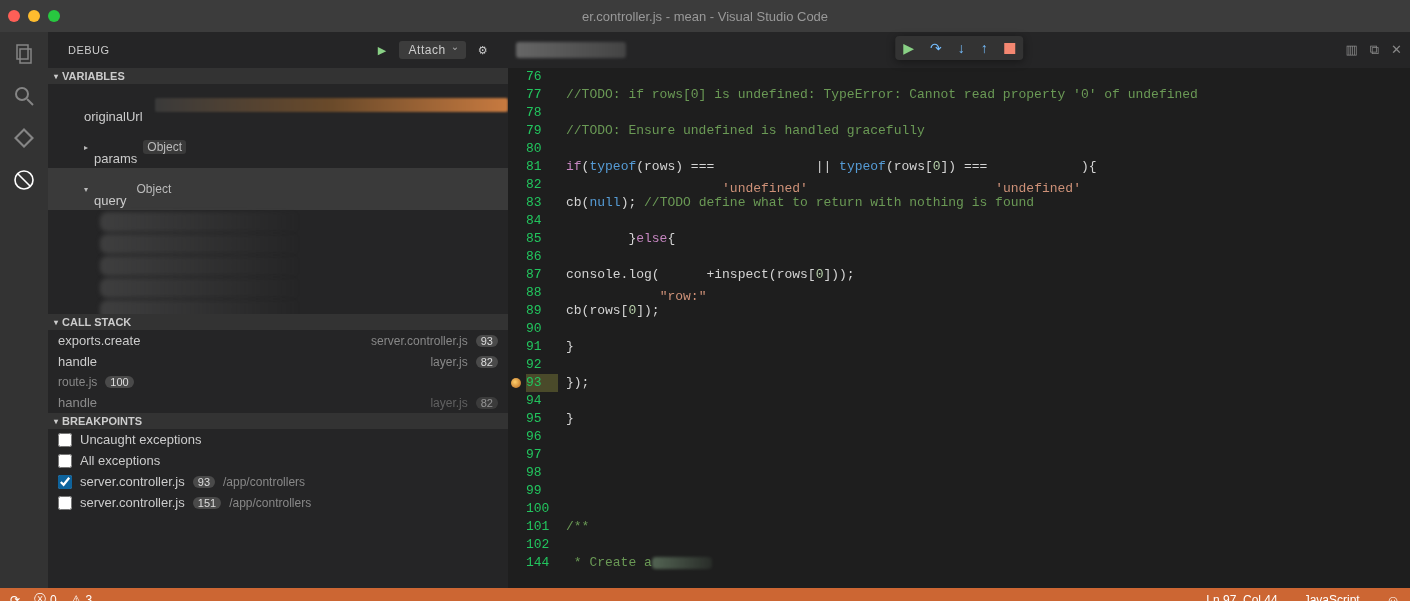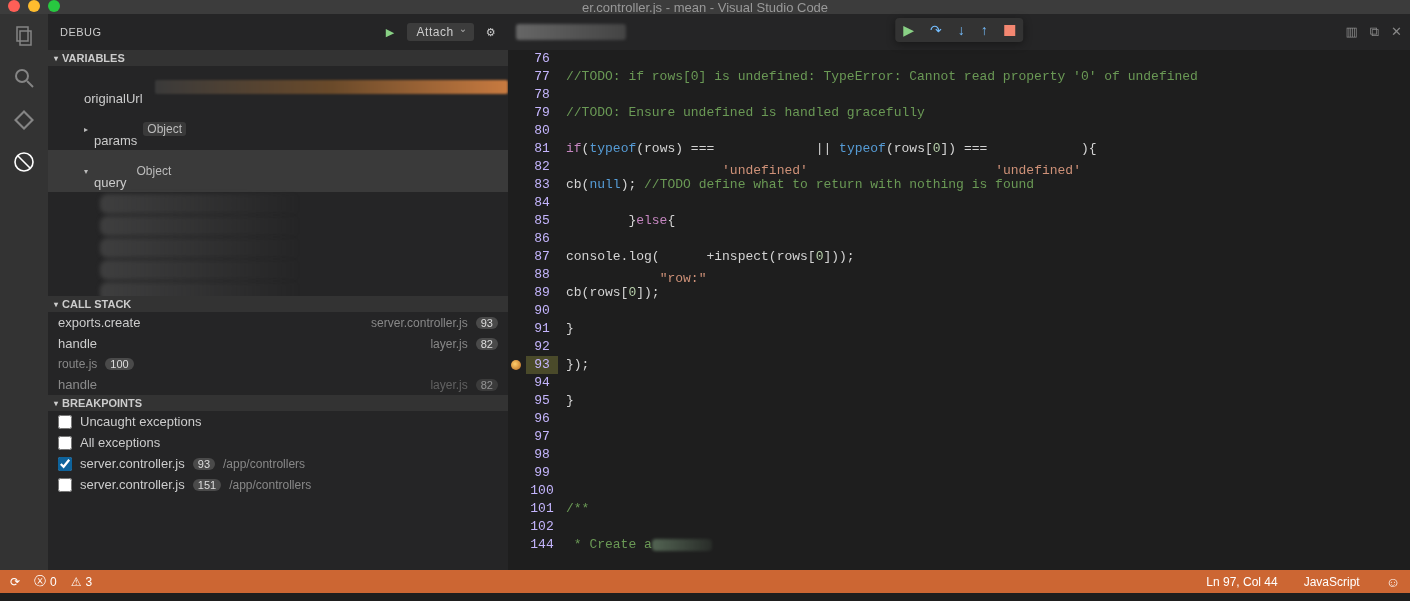--- a/index.html
+++ b/index.html
@@ -13,10 +13,10 @@
   font-size: 13px;
 }
 .titlebar {
-  height: 14px;
+  height: 32px;
   background: #3c3c3c;
   display: flex;
-  align-items: flex-start;
+  align-items: center;
   padding: 0 8px;
   position: relative;
 }

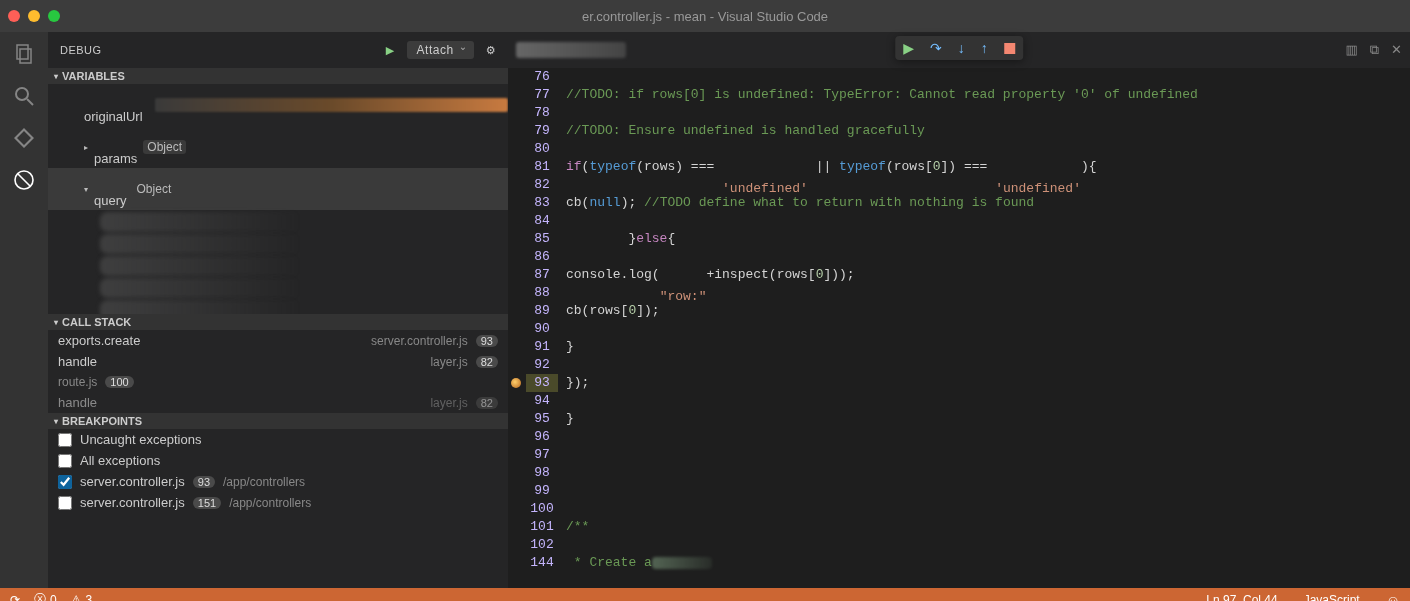--- a/index.html
+++ b/index.html
@@ -61,7 +61,7 @@
   height: 36px;
   display: flex;
   align-items: center;
-  padding: 0 12px;
+  padding: 0 20px;
   font-size: 11px;
   letter-spacing: 0.5px;
   color: #ccc;

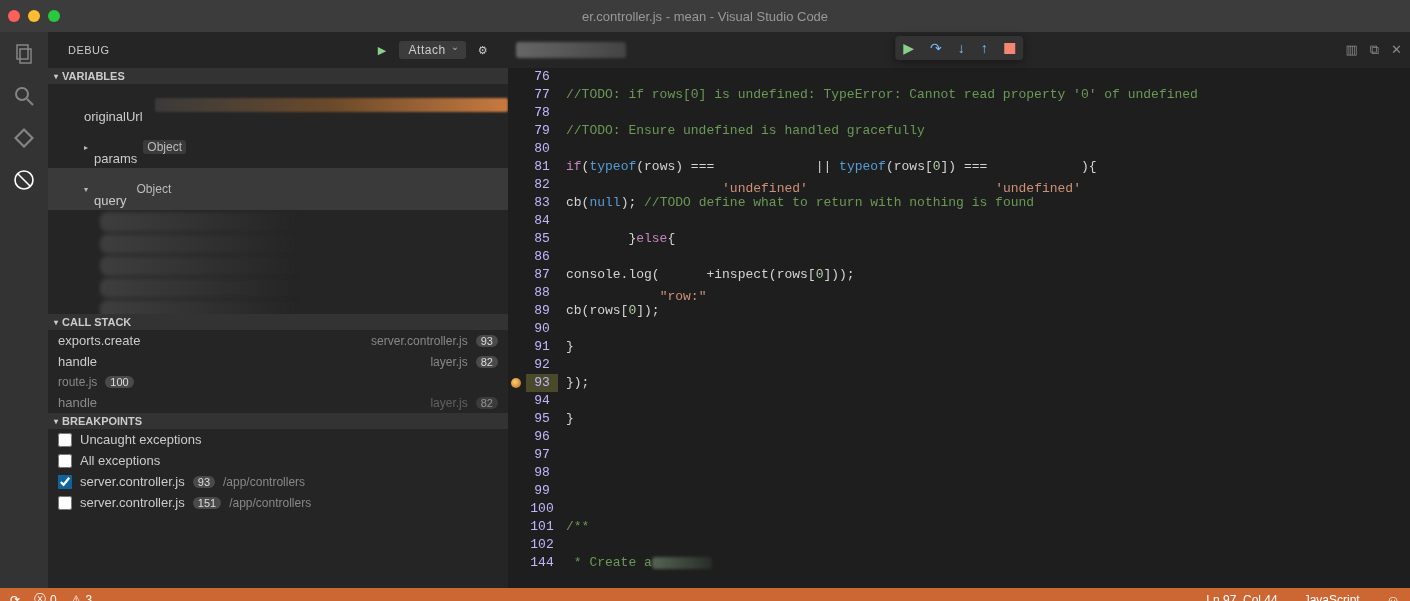--- a/index.html
+++ b/index.html
@@ -213,7 +213,7 @@
   overflow: hidden;
 }
 .gutter-bp { width: 18px; background: #1e1e1e; }
-.gutter { width: 40px; text-align: center; color: #c4b5fd; padding-right: 8px; user-select: none; }
+.gutter { width: 40px; text-align: left; color: #22c55e; padding-right: 8px; user-select: none; }
 .code { flex: 1; white-space: pre; color: #d4d4d4; overflow: hidden; }
 .code-line { height: 18px; display: flex; align-items: center; }
 .gutter-line { height: 18px; }

